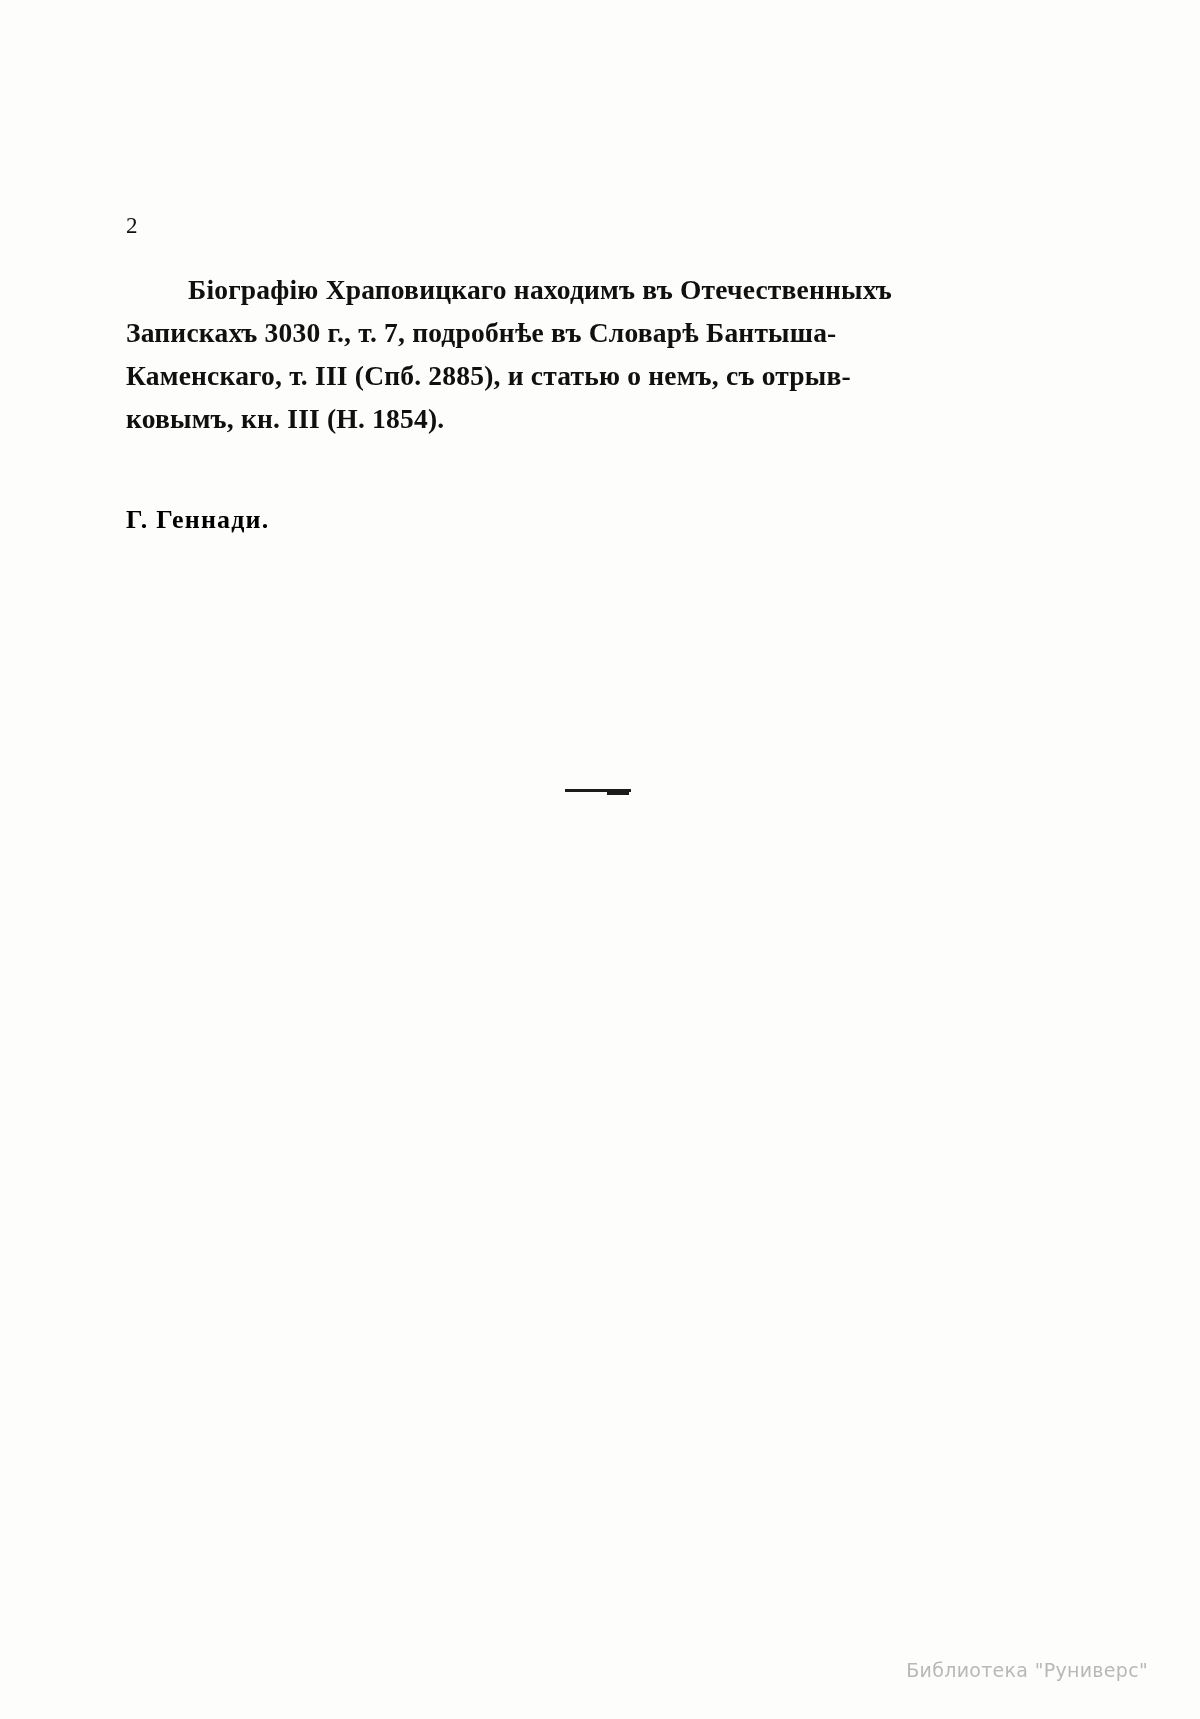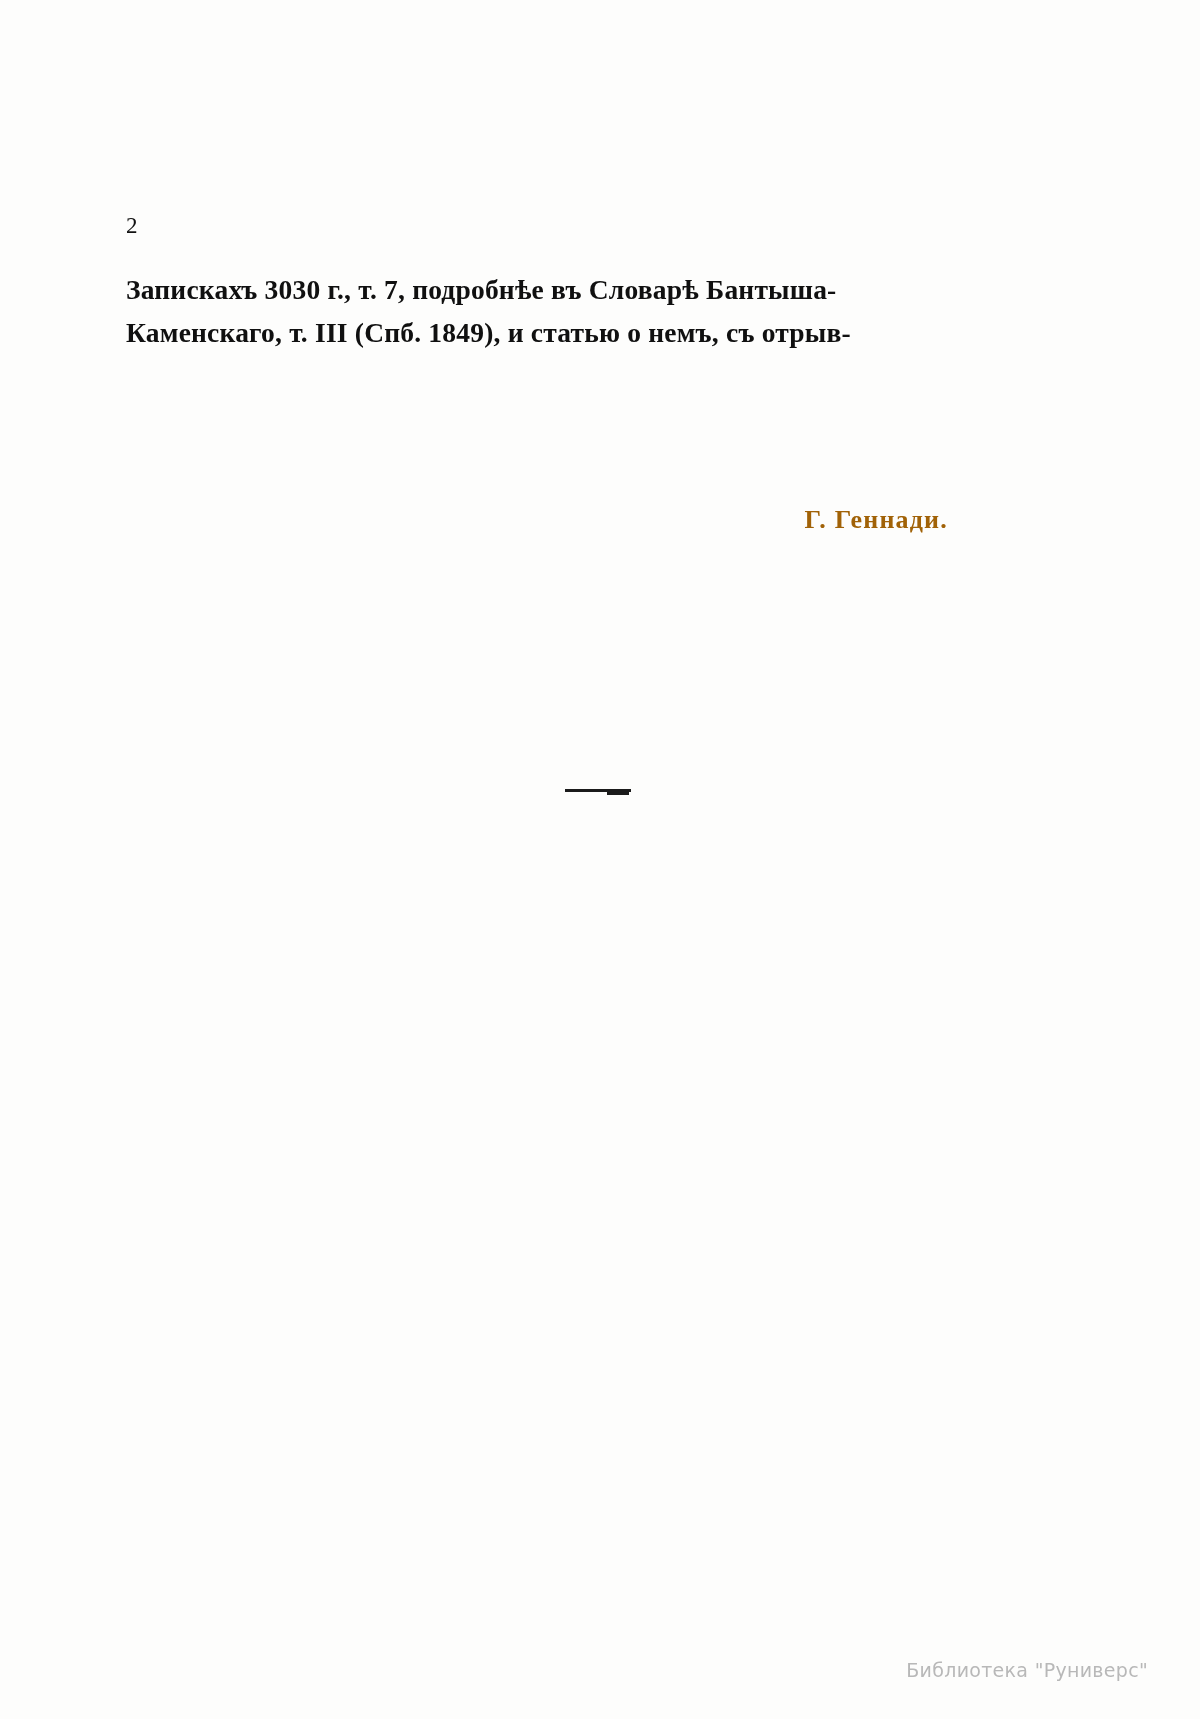--- a/index.html
+++ b/index.html
@@ -101,6 +101,7 @@
 
   <div class="body-block">
     <div class="para">
+      <span class="line indent">Біографію Храповицкаго находимъ въ Отечественныхъ</span>
       <span class="line">Запискахъ 3030 г., т. 7, подробнѣе въ Словарѣ Бантыша-</span>
       <span class="line">Каменскаго, т. III (Спб. 1849), и статью о немъ, съ отрыв-</span>
     </div>

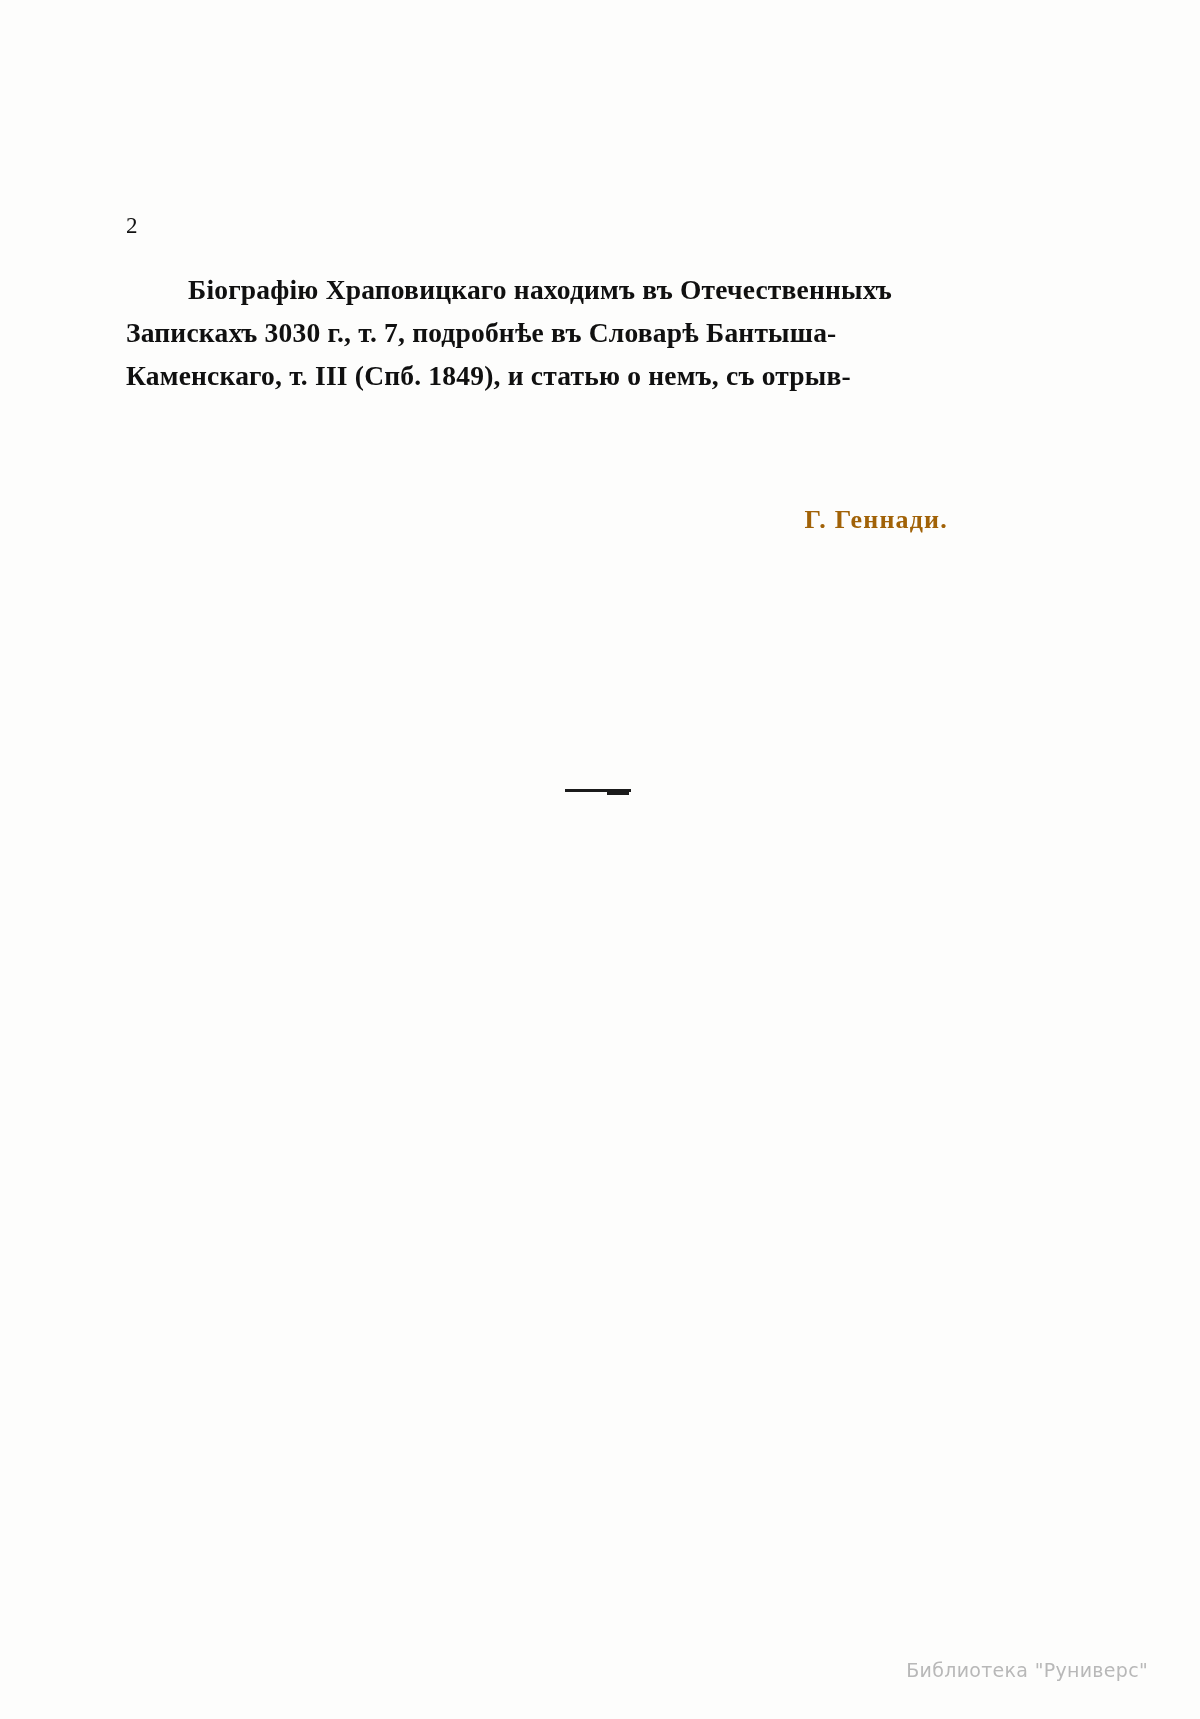--- a/index.html
+++ b/index.html
@@ -103,7 +103,7 @@
     <div class="para">
       <span class="line indent">Біографію Храповицкаго находимъ въ Отечественныхъ</span>
       <span class="line">Запискахъ 3030 г., т. 7, подробнѣе въ Словарѣ Бантыша-</span>
-      <span class="line">Каменскаго, т. III (Спб. 1849), и статью о немъ, съ отрыв-</span>
+      <span class="line">Каменскаго, т. III (Спб. 2885), и статью о немъ, съ отрыв-</span>
     </div>
   </div>
 

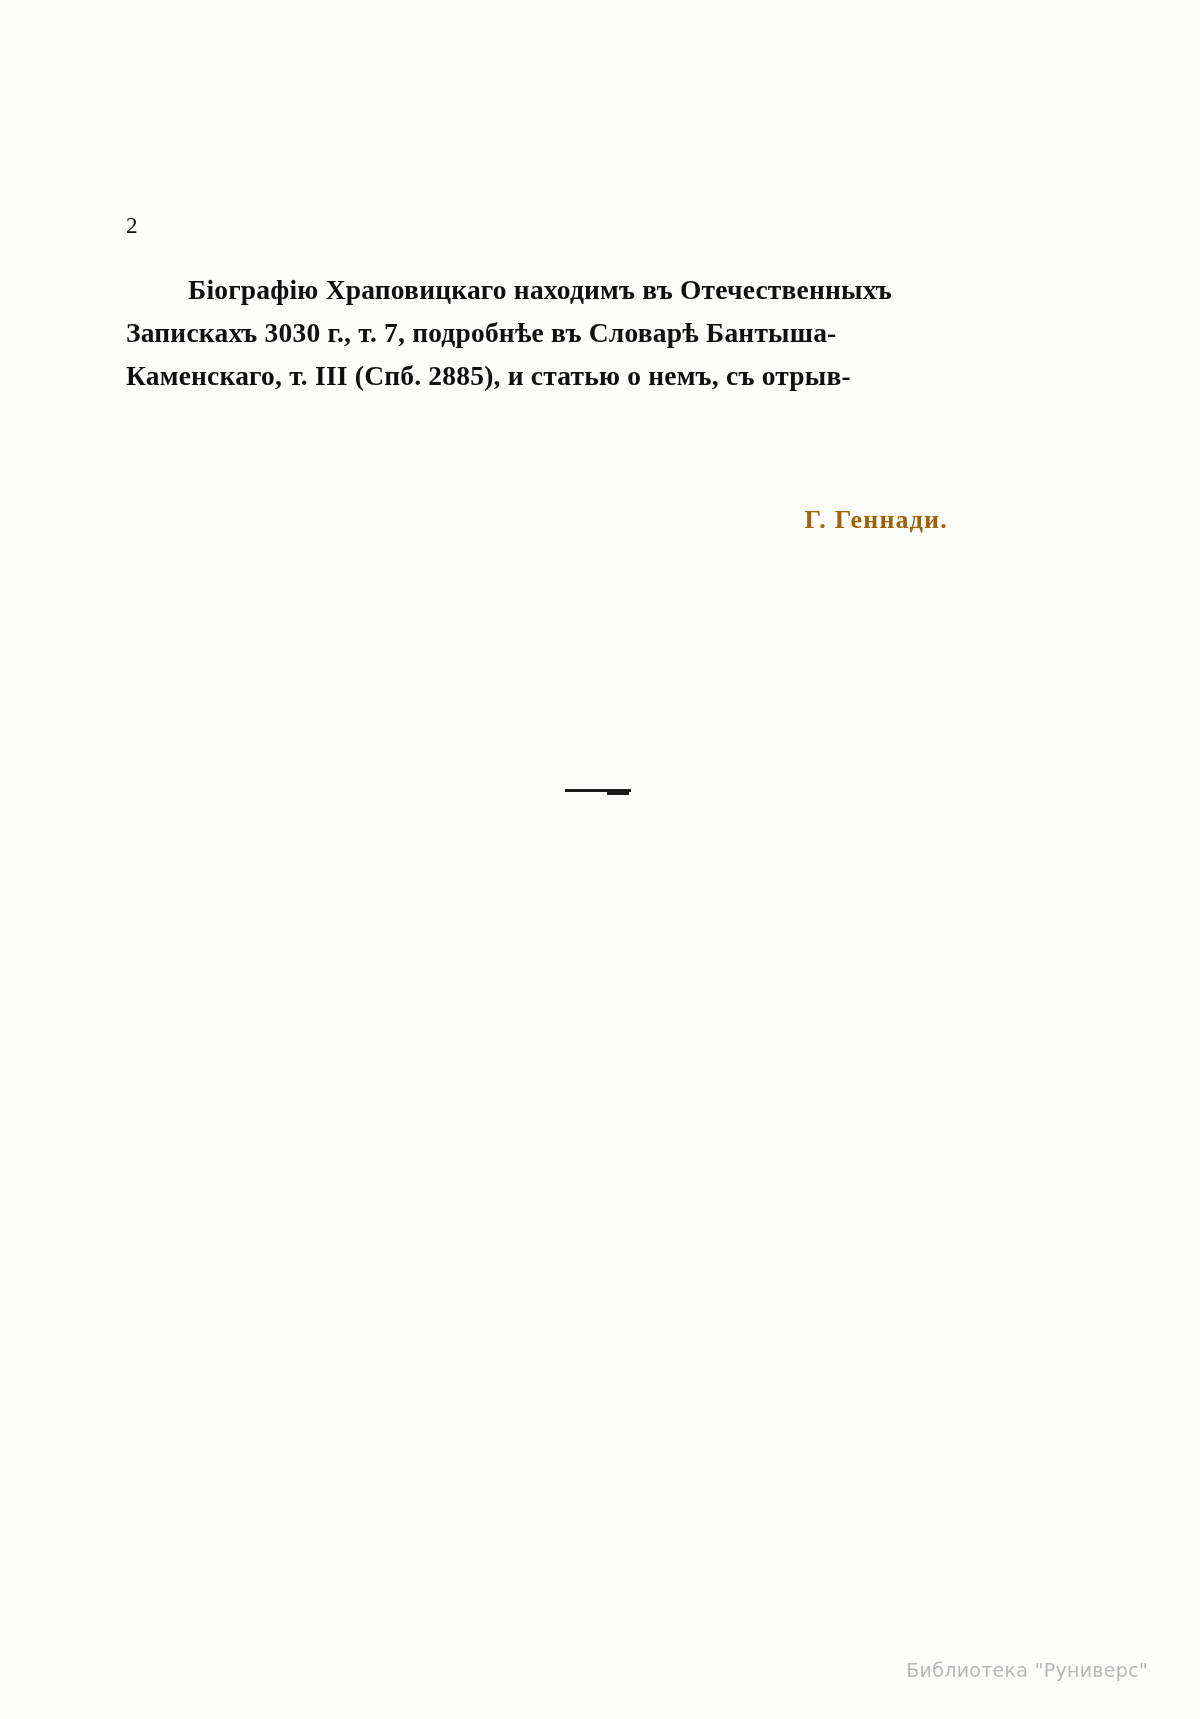--- a/index.html
+++ b/index.html
@@ -104,6 +104,7 @@
       <span class="line indent">Біографію Храповицкаго находимъ въ Отечественныхъ</span>
       <span class="line">Запискахъ 3030 г., т. 7, подробнѣе въ Словарѣ Бантыша-</span>
       <span class="line">Каменскаго, т. III (Спб. 2885), и статью о немъ, съ отрыв-</span>
+      <span class="line">ковымъ, кн. III (Н. 1854).</span>
     </div>
   </div>
 

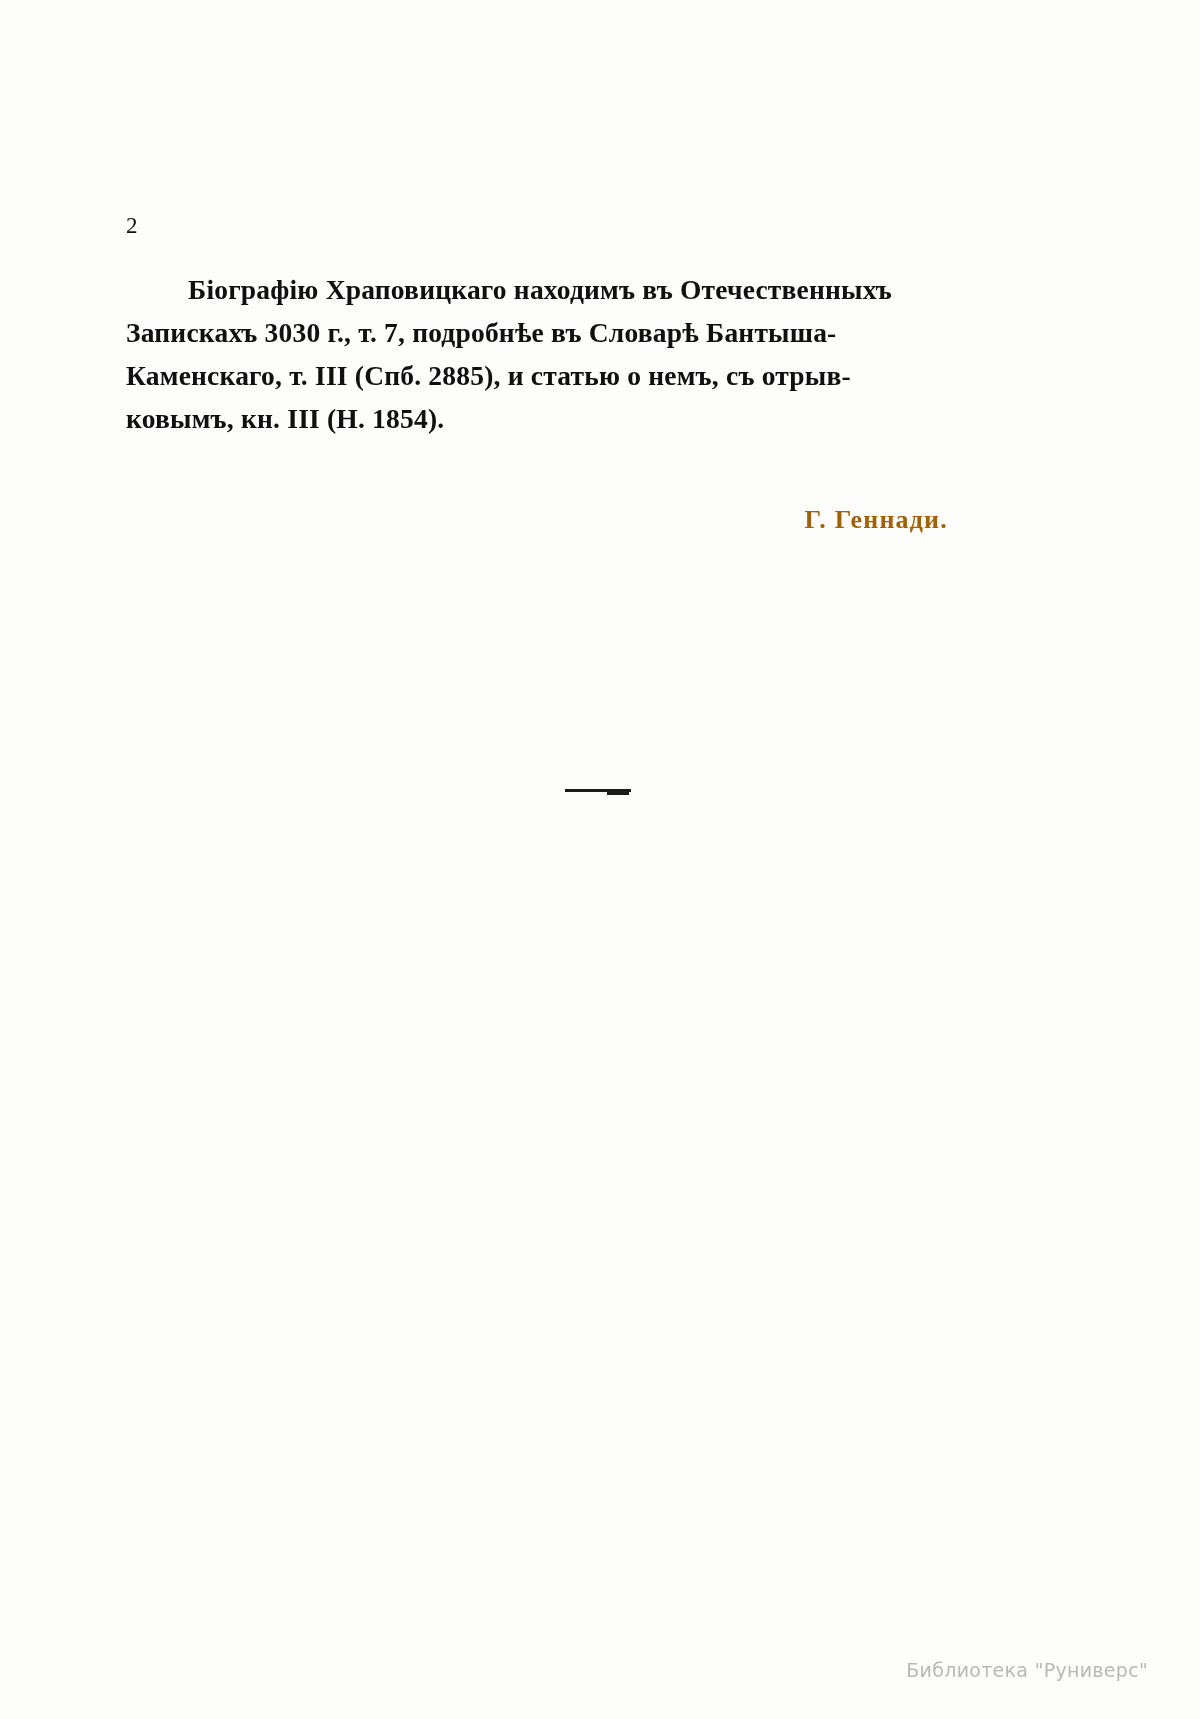--- a/index.html
+++ b/index.html
@@ -56,14 +56,14 @@
     left: 126px;
     top: 505px;
     width: 940px;
-    text-align: right;
+    text-align: left;
     padding-right: 118px;
     box-sizing: border-box;
     font-family: "Liberation Serif", serif;
     font-size: 26px;
     font-weight: 600;
     letter-spacing: 1.2px;
-    color: #a16207;
+    color: #000000;
   }
   .rule {
     position: absolute;

